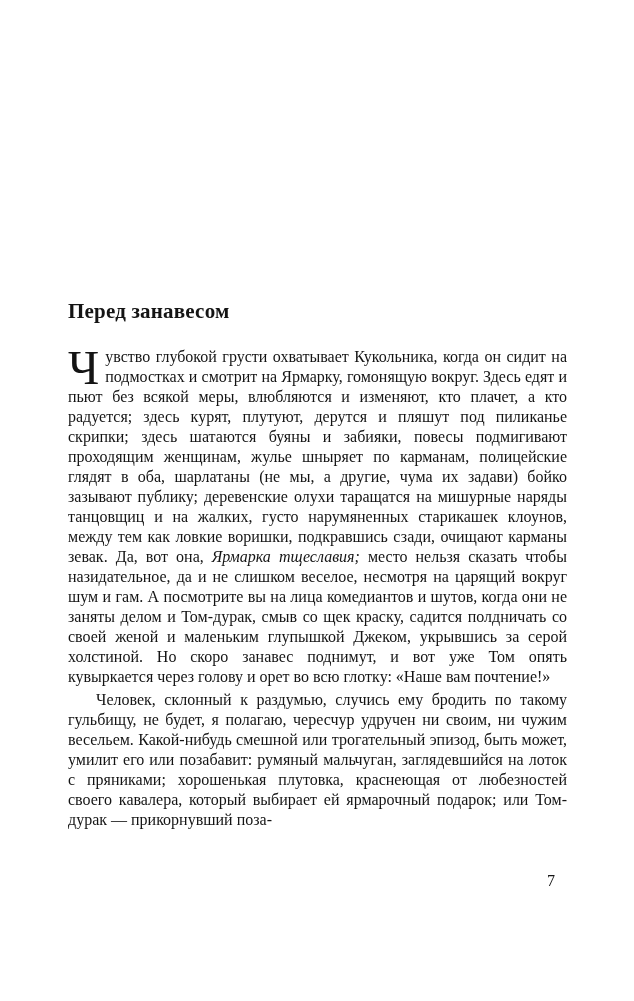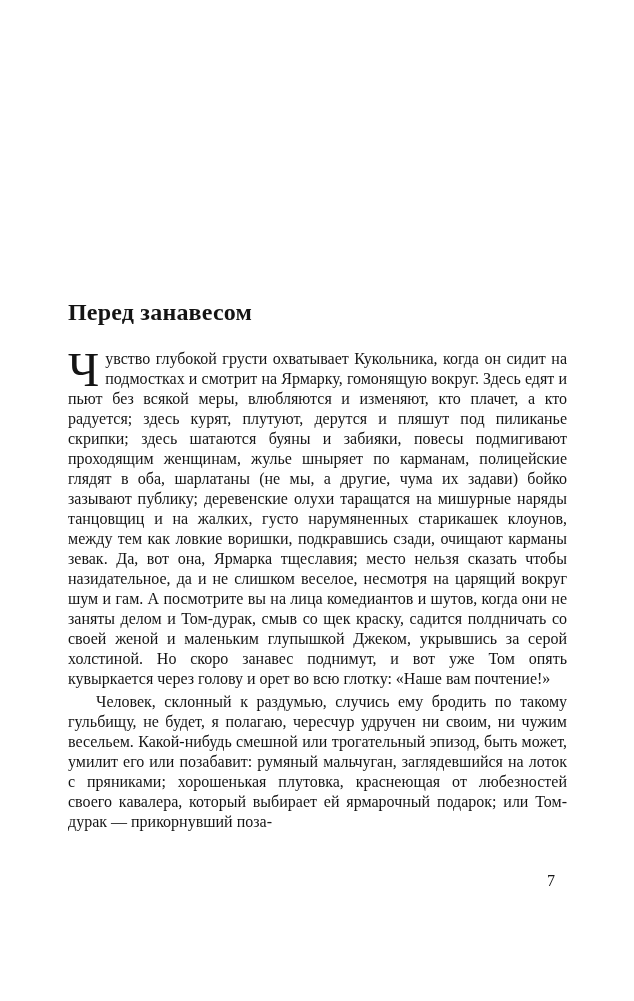--- a/index.html
+++ b/index.html
@@ -26,7 +26,7 @@
     width: 499px;
   }
   .heading {
-    font-size: 24px;
+    font-size: 21px;
     font-weight: bold;
     letter-spacing: 0.2px;
     margin-bottom: 23px;

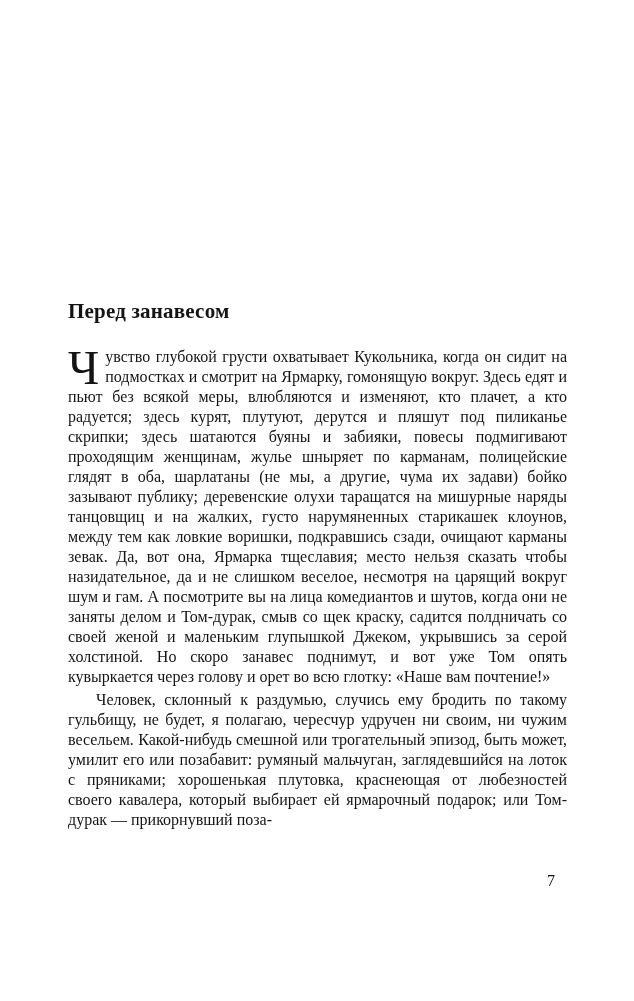--- a/index.html
+++ b/index.html
@@ -45,6 +45,7 @@
     padding-top: 1px;
   }
   .italic-phrase {
+    font-style: italic;
   }
   .second {
     text-indent: 28px;

